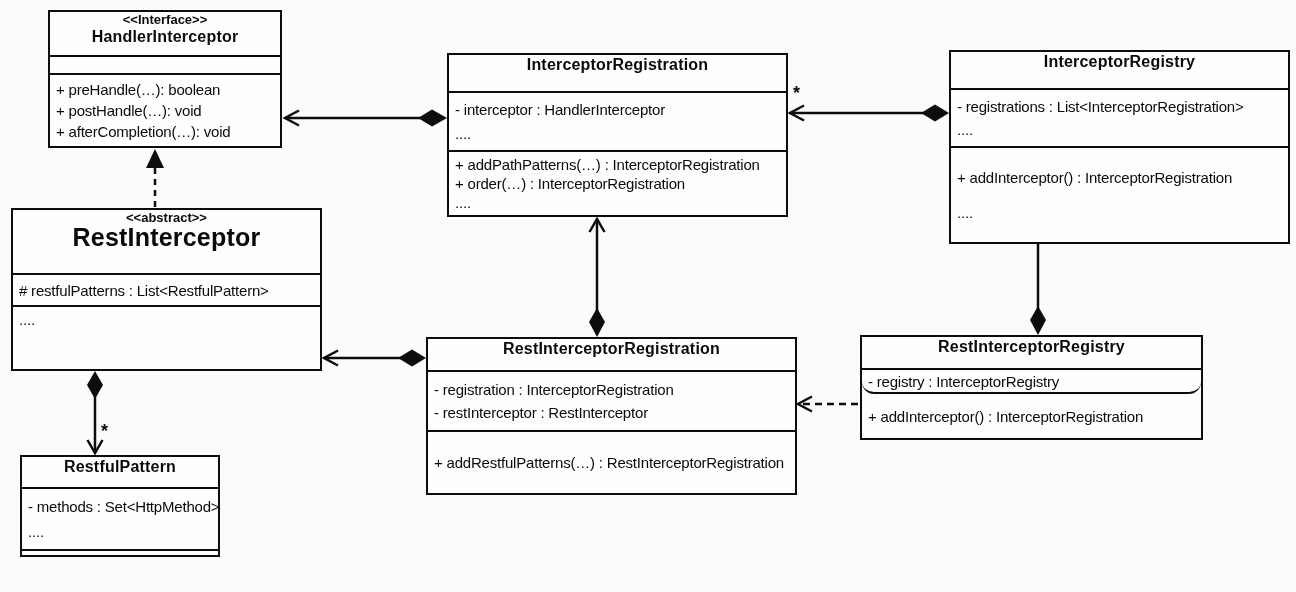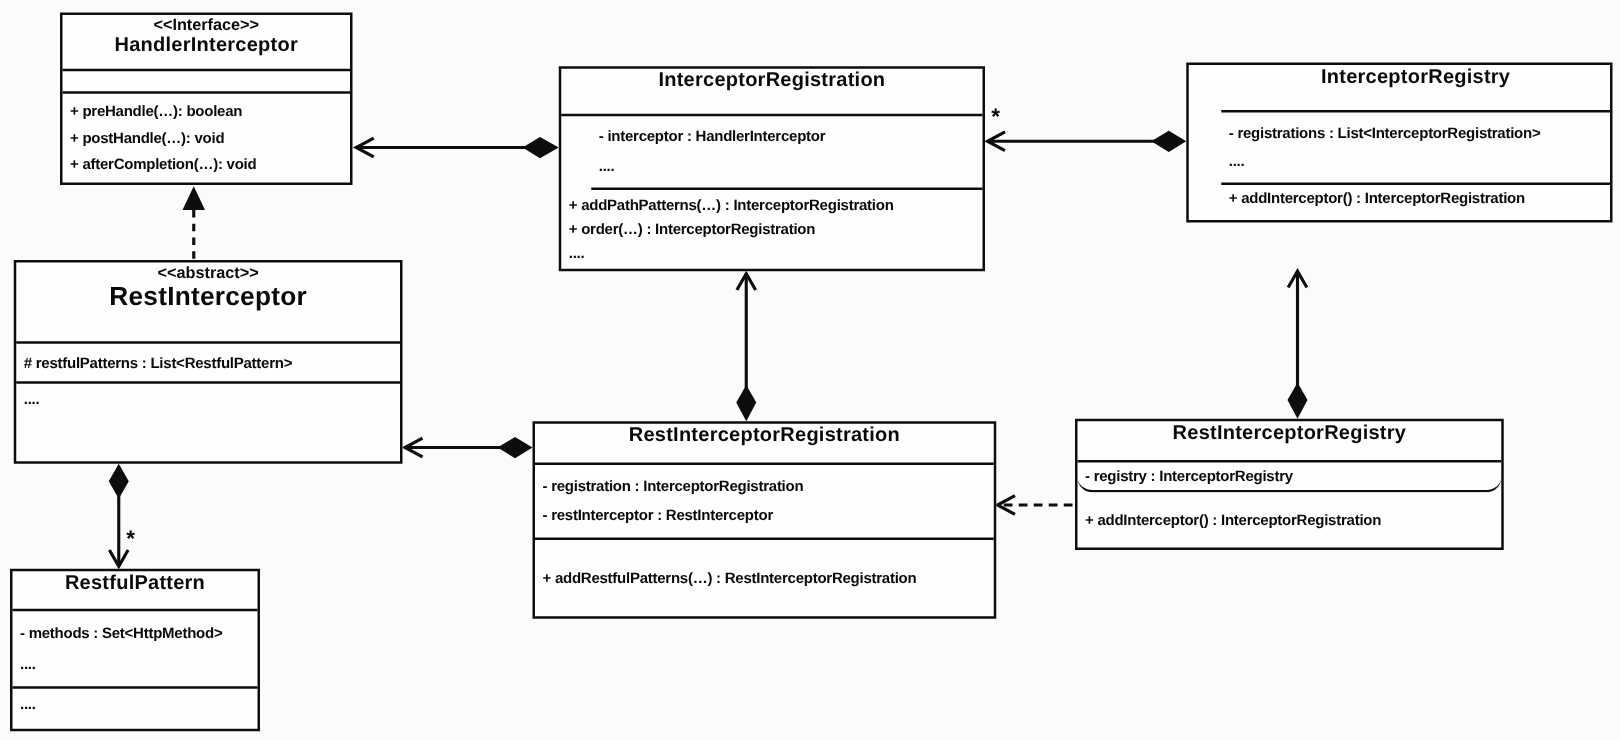--- a/index.html
+++ b/index.html
@@ -123,7 +123,7 @@
     </div>
   </div>
 
-  <div class="uml-box" style="left:949px;top:50px;width:341px;height:128px;padding-left:26px;">
+  <div class="uml-box" style="left:949px;top:50px;width:341px;height:194px;">
     <div class="title" style="height:38px;">
       <div class="cname">InterceptorRegistry</div>
     </div>

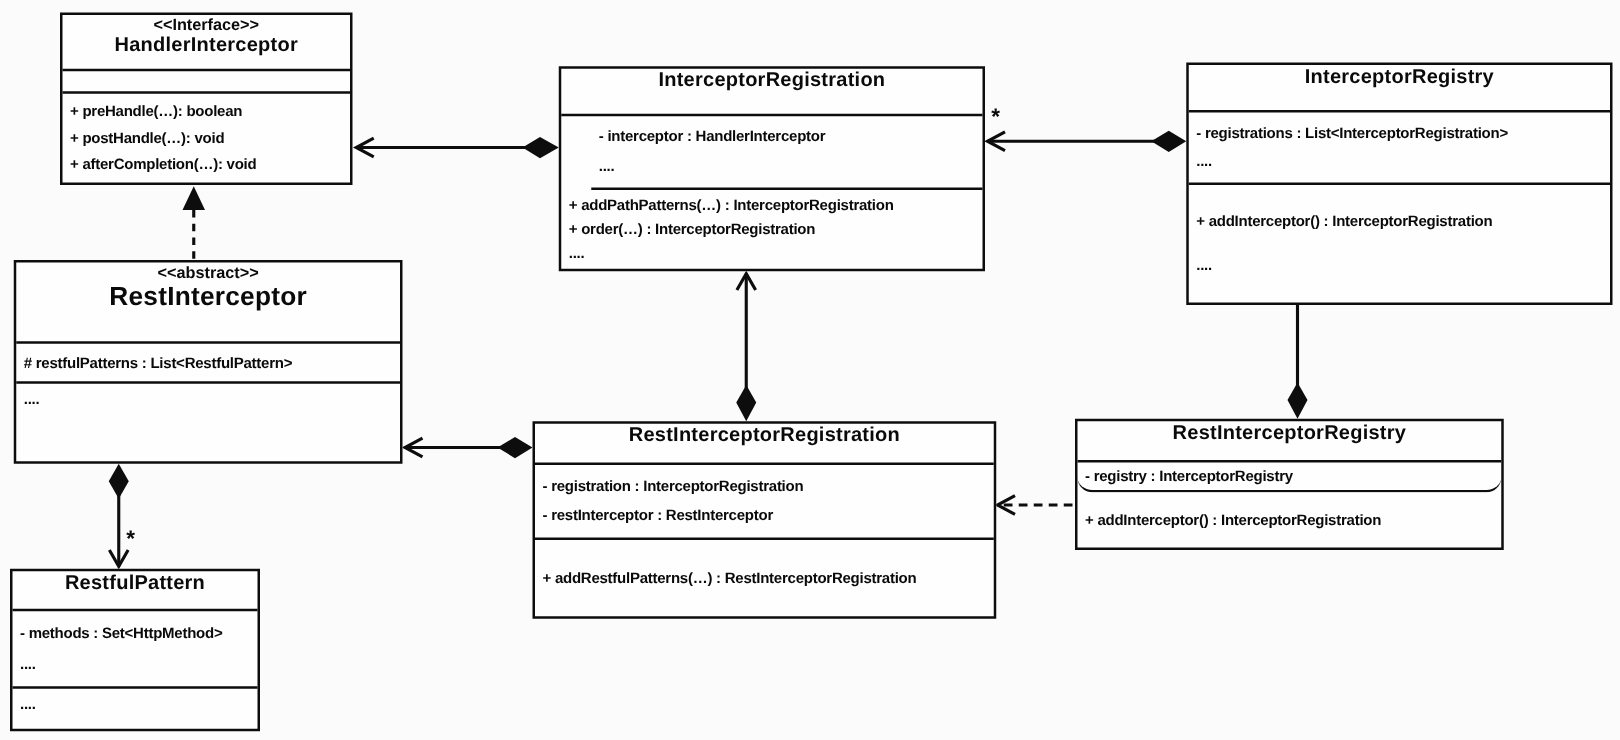--- a/index.html
+++ b/index.html
@@ -30,7 +30,7 @@
   .comp.grow{flex:1 1 auto;}
   .comp.top{justify-content:flex-start;padding-top:4px;}
   .m{
-    font-size:12px;font-weight:bold;letter-spacing:-0.2px;
+    font-size:15px;font-weight:normal;letter-spacing:-0.2px;
     white-space:nowrap;line-height:17px;
   }
   .mult{

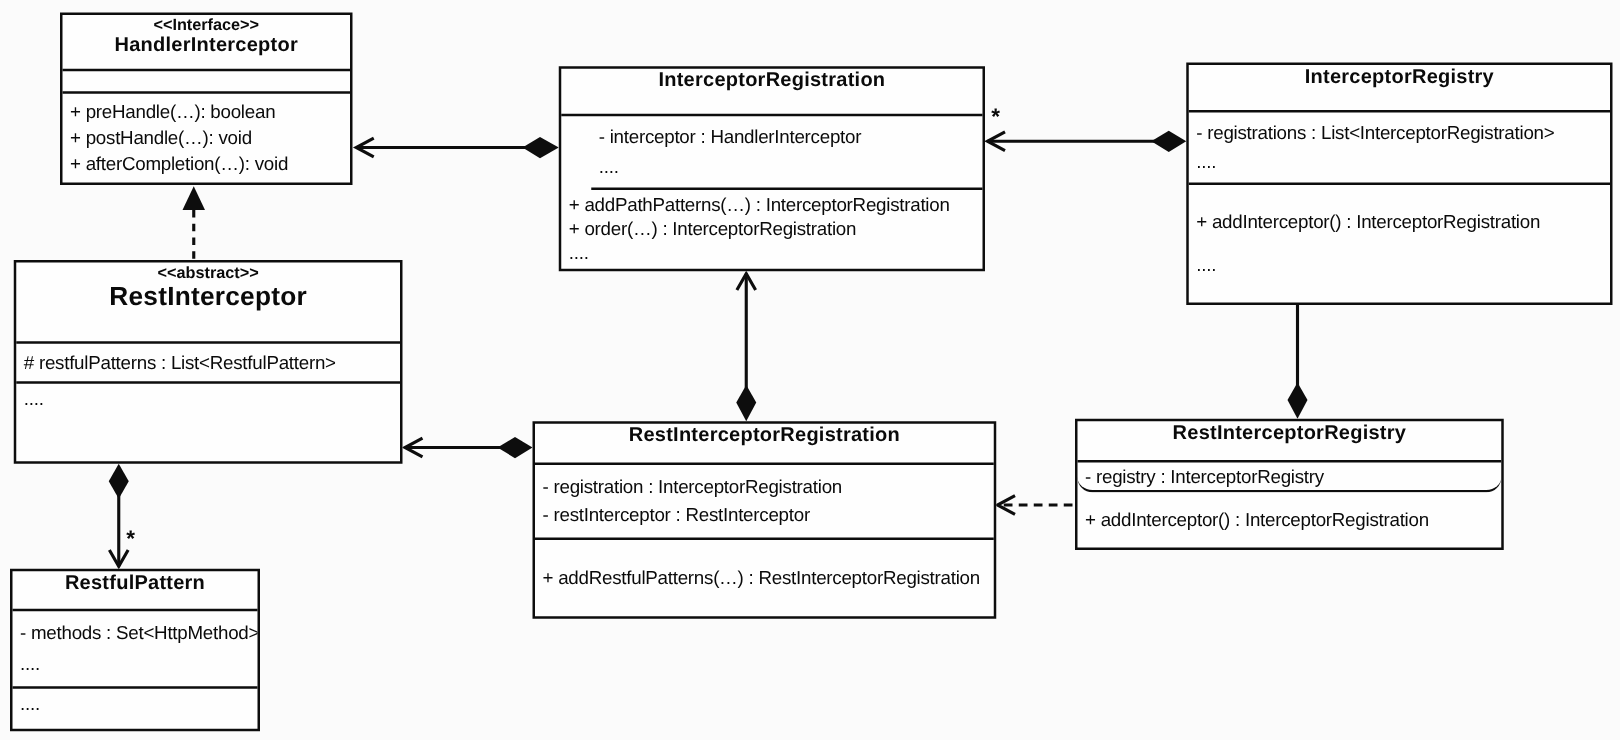--- a/index.html
+++ b/index.html
@@ -112,7 +112,7 @@
     <div class="title" style="height:38px;">
       <div class="cname">InterceptorRegistration</div>
     </div>
-    <div class="comp attrs" style="height:59px;margin-left:24px;">
+    <div class="comp attrs" style="height:59px;">
       <div class="m">- interceptor : HandlerInterceptor</div>
       <div class="m">....</div>
     </div>

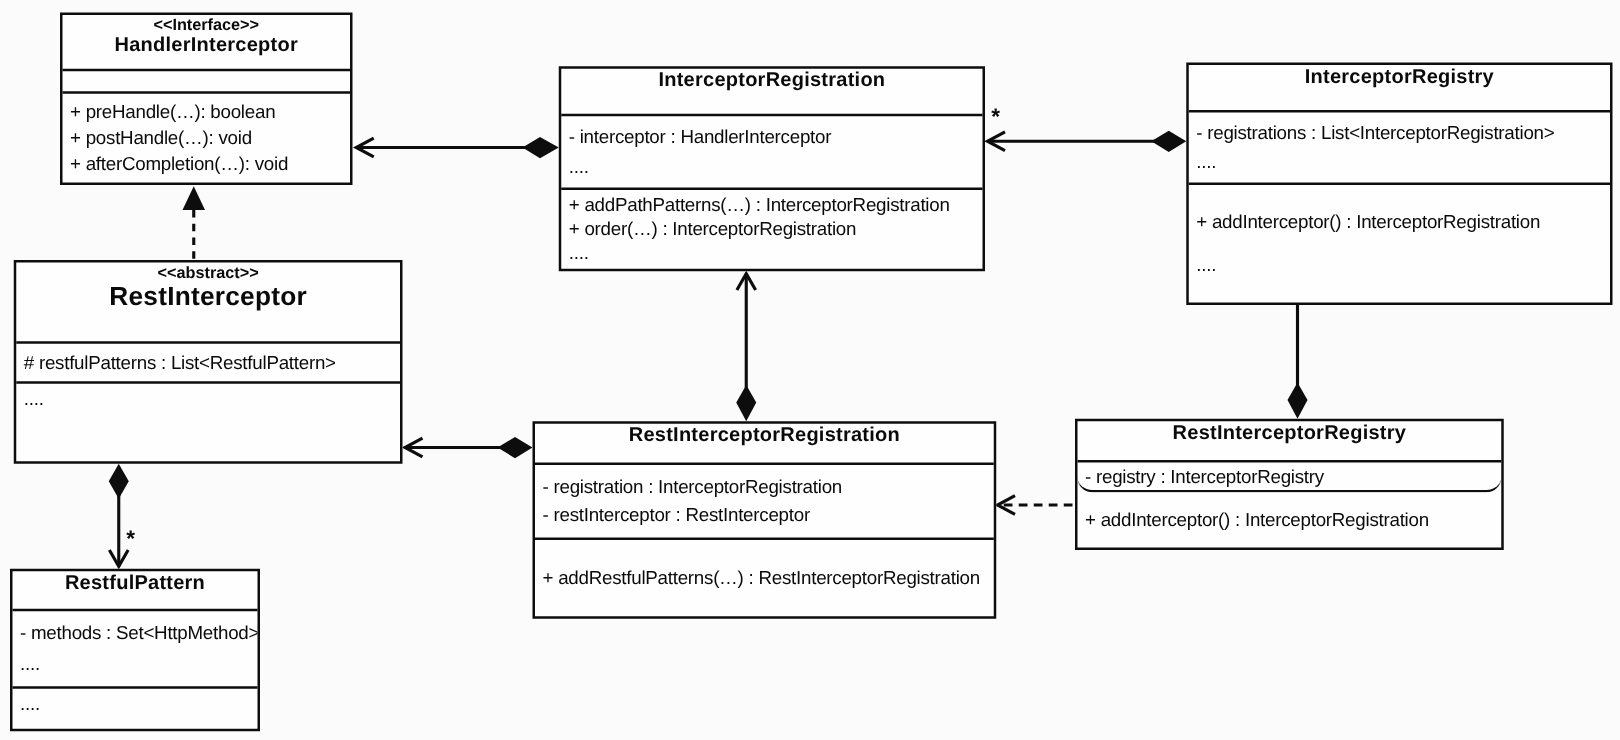--- a/index.html
+++ b/index.html
@@ -21,7 +21,7 @@
   }
   .stereotype{font-size:13px;font-weight:bold;line-height:15px;}
   .cname{font-size:16px;font-weight:bold;line-height:19px;letter-spacing:.2px;}
-  .cname.big{font-size:21px;line-height:25px;}
+  .cname.big{font-size:25px;line-height:25px;}
   .comp{
     box-sizing:border-box;padding:2px 6px;display:flex;flex-direction:column;
     justify-content:space-evenly;overflow:hidden;flex:0 0 auto;

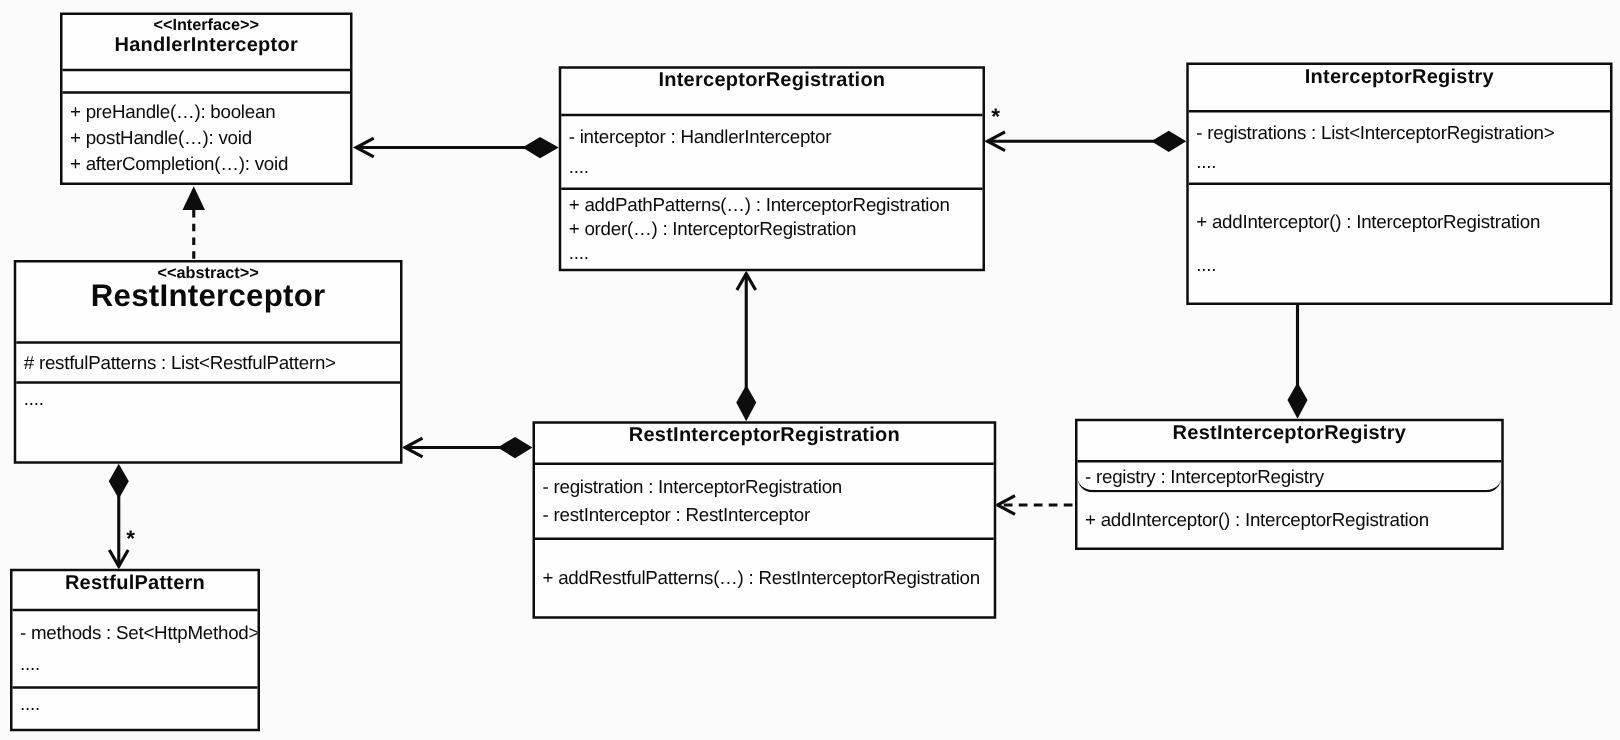--- a/index.html
+++ b/index.html
@@ -175,7 +175,7 @@
     </div>
   </div>
 
-  <div class="uml-box" style="left:8px;top:455px;width:200px;height:130px;">
+  <div class="uml-box" style="left:20px;top:455px;width:200px;height:102px;">
     <div class="title" style="height:32px;">
       <div class="cname">RestfulPattern</div>
     </div>

